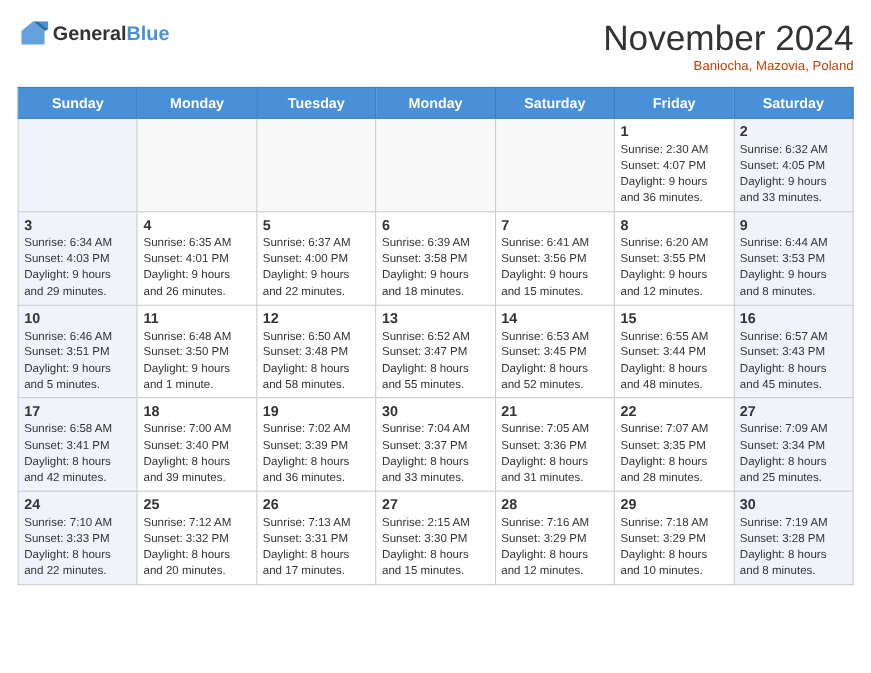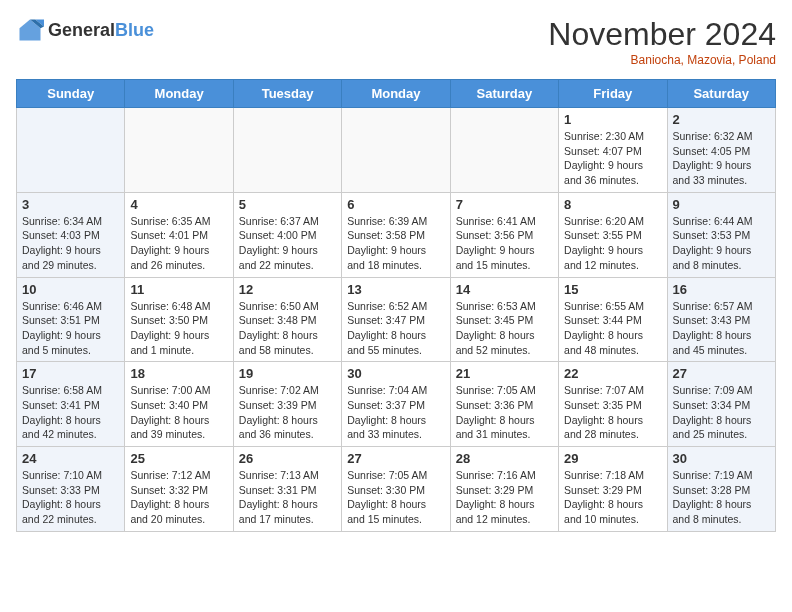--- a/index.html
+++ b/index.html
@@ -266,7 +266,7 @@
         </td>
         <td>
           <span class="day-num">27</span>
-          <div class="day-info">Sunrise: 7:05 AM
+          <div class="day-info">Sunrise: 2:15 AM
 Sunset: 3:30 PM
 Daylight: 8 hours and 15 minutes.</div>
         </td>

